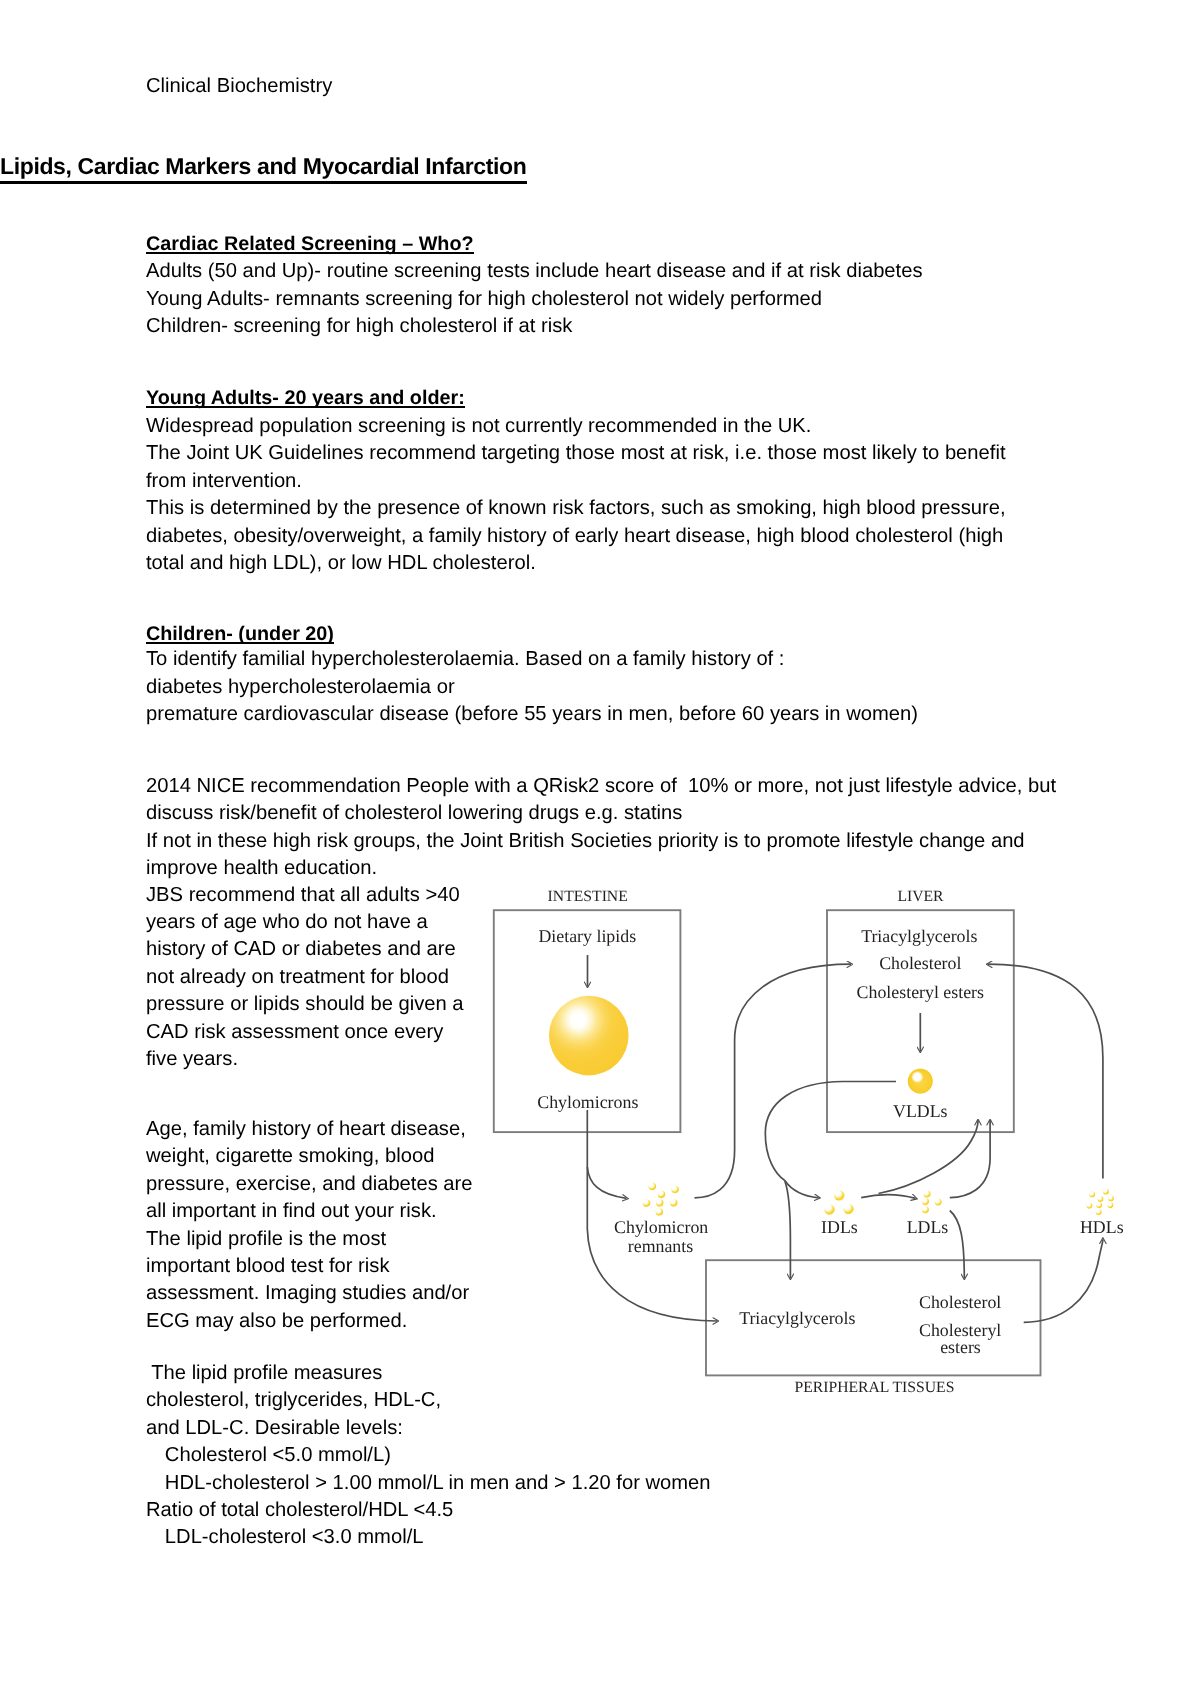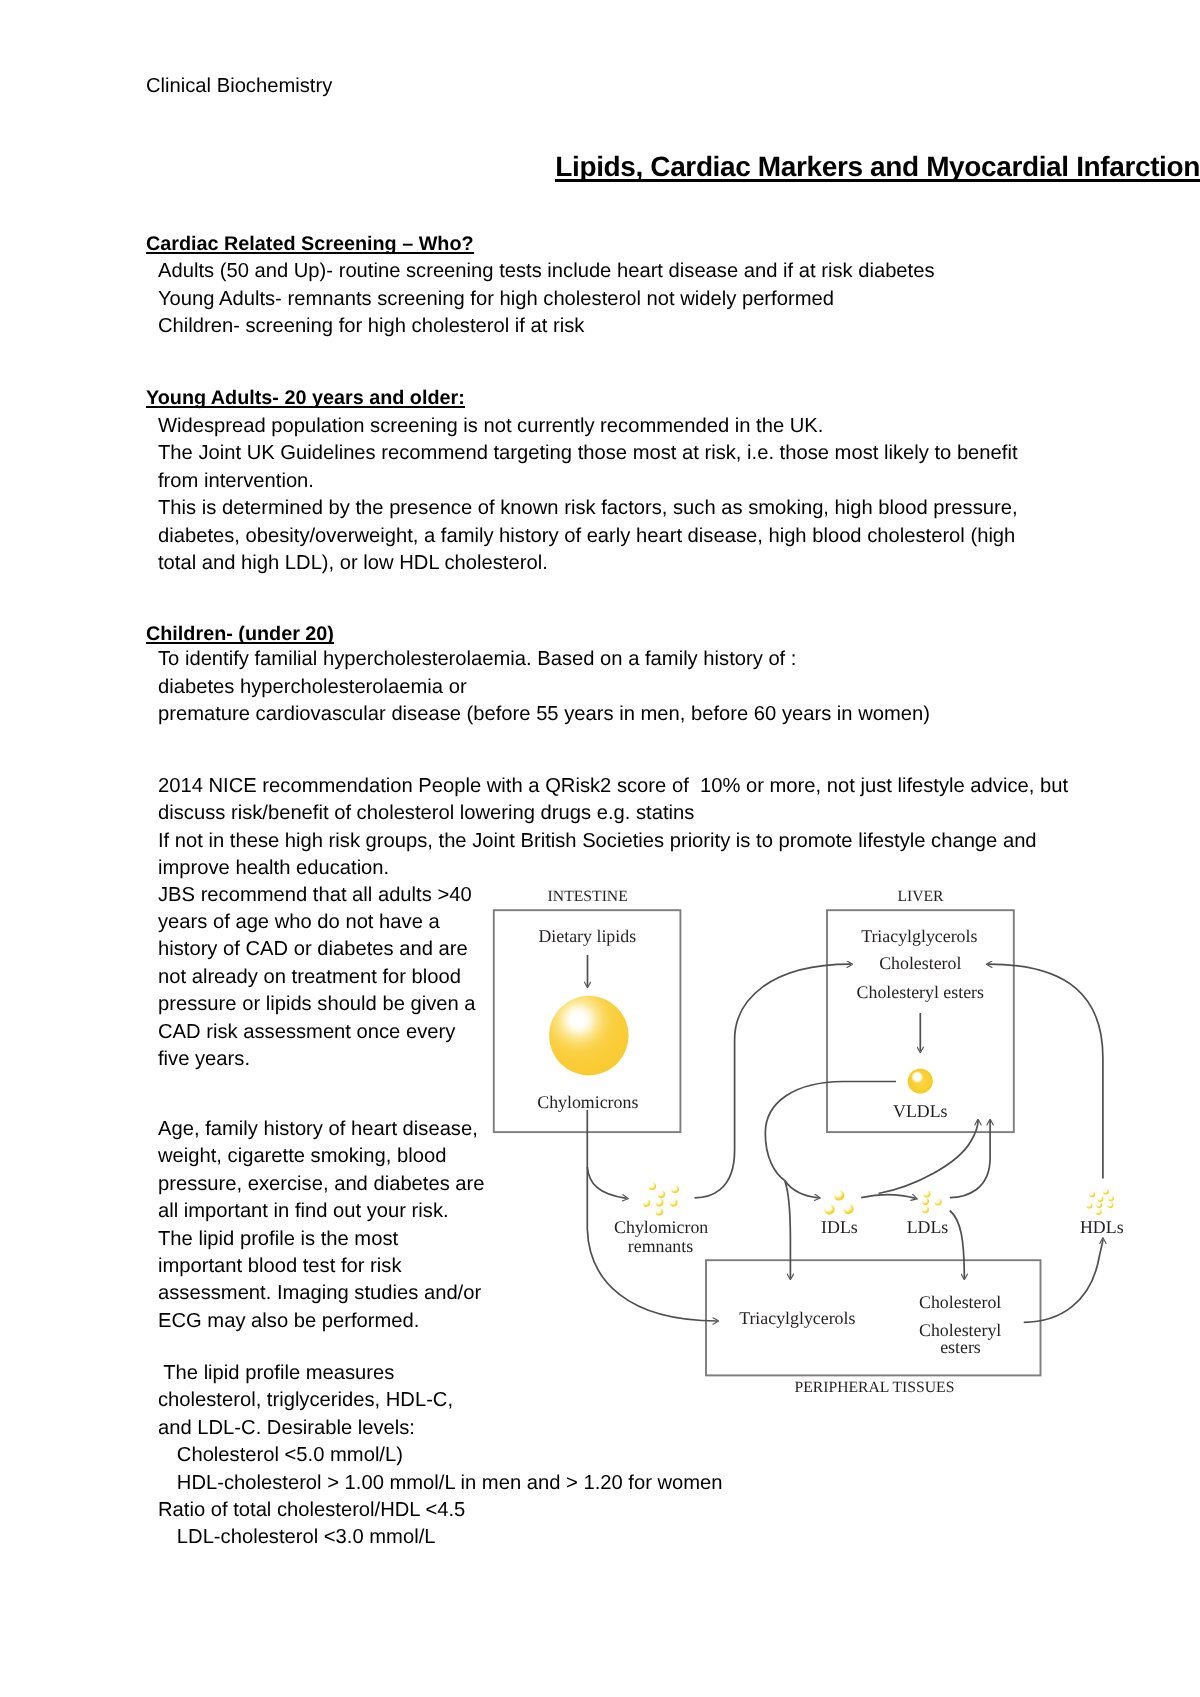--- a/index.html
+++ b/index.html
@@ -13,7 +13,7 @@
   .txt .ln{display:block;margin-left:12px;}
   .indent{text-indent:-3.6px;}
   .hdr{left:146px;top:72.5px;}
-  .doctitle{left:0;top:149.5px;width:1200px;text-align:right;font-size:28px;
+  .doctitle{left:0;top:149.5px;width:1200px;text-align:left;font-size:23px;
             font-weight:bold;line-height:33px;letter-spacing:-0.37px;}
   .doctitle span{position:relative;}
   .doctitle span::after{content:"";position:absolute;left:-0.5px;right:-0.5px;

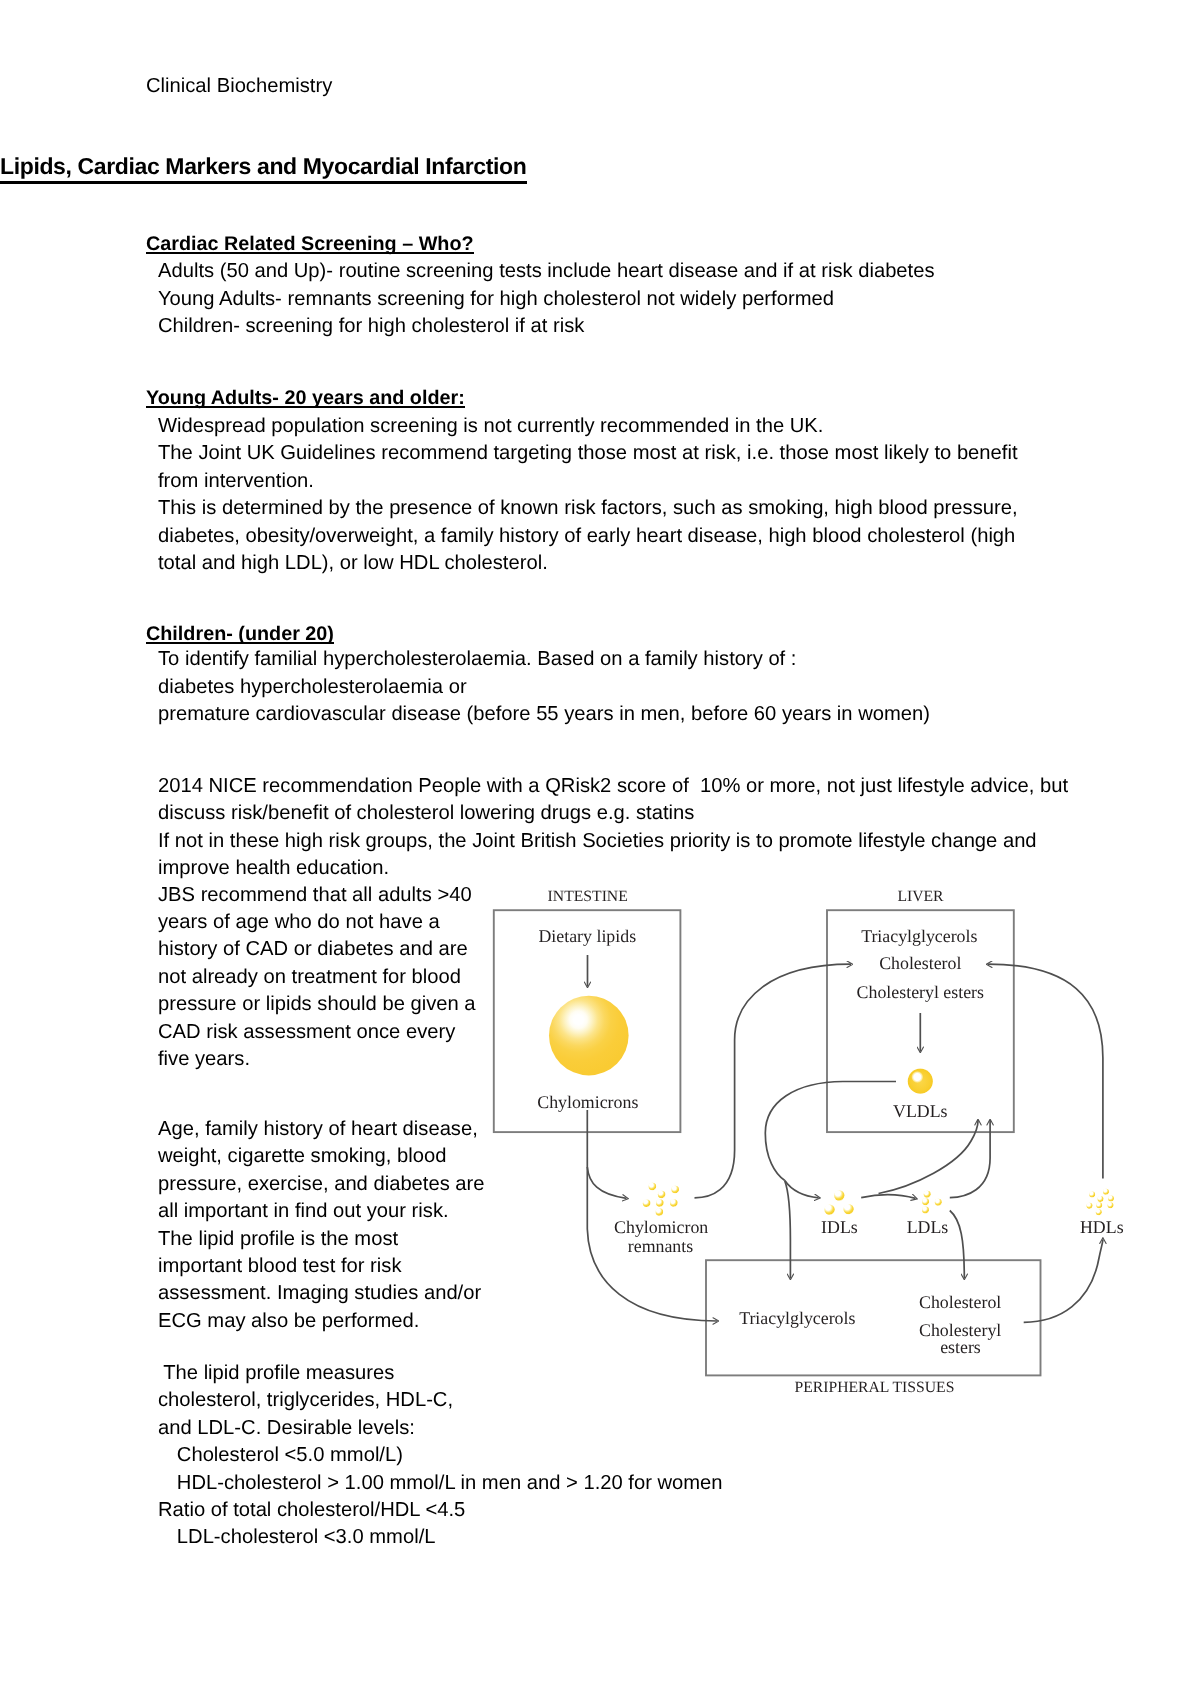--- a/index.html
+++ b/index.html
@@ -10,7 +10,7 @@
   .page{position:absolute;left:0;top:0;width:1176px;height:1697px;background:#fff;}
   .abs{position:absolute;}
   .txt{font-size:20.2px;line-height:27.4px;white-space:pre;}
-  .txt .ln{display:block;margin-left:12px;}
+  .txt .ln{display:block;}
   .indent{text-indent:-3.6px;}
   .hdr{left:146px;top:72.5px;}
   .doctitle{left:0;top:149.5px;width:1200px;text-align:left;font-size:23px;

